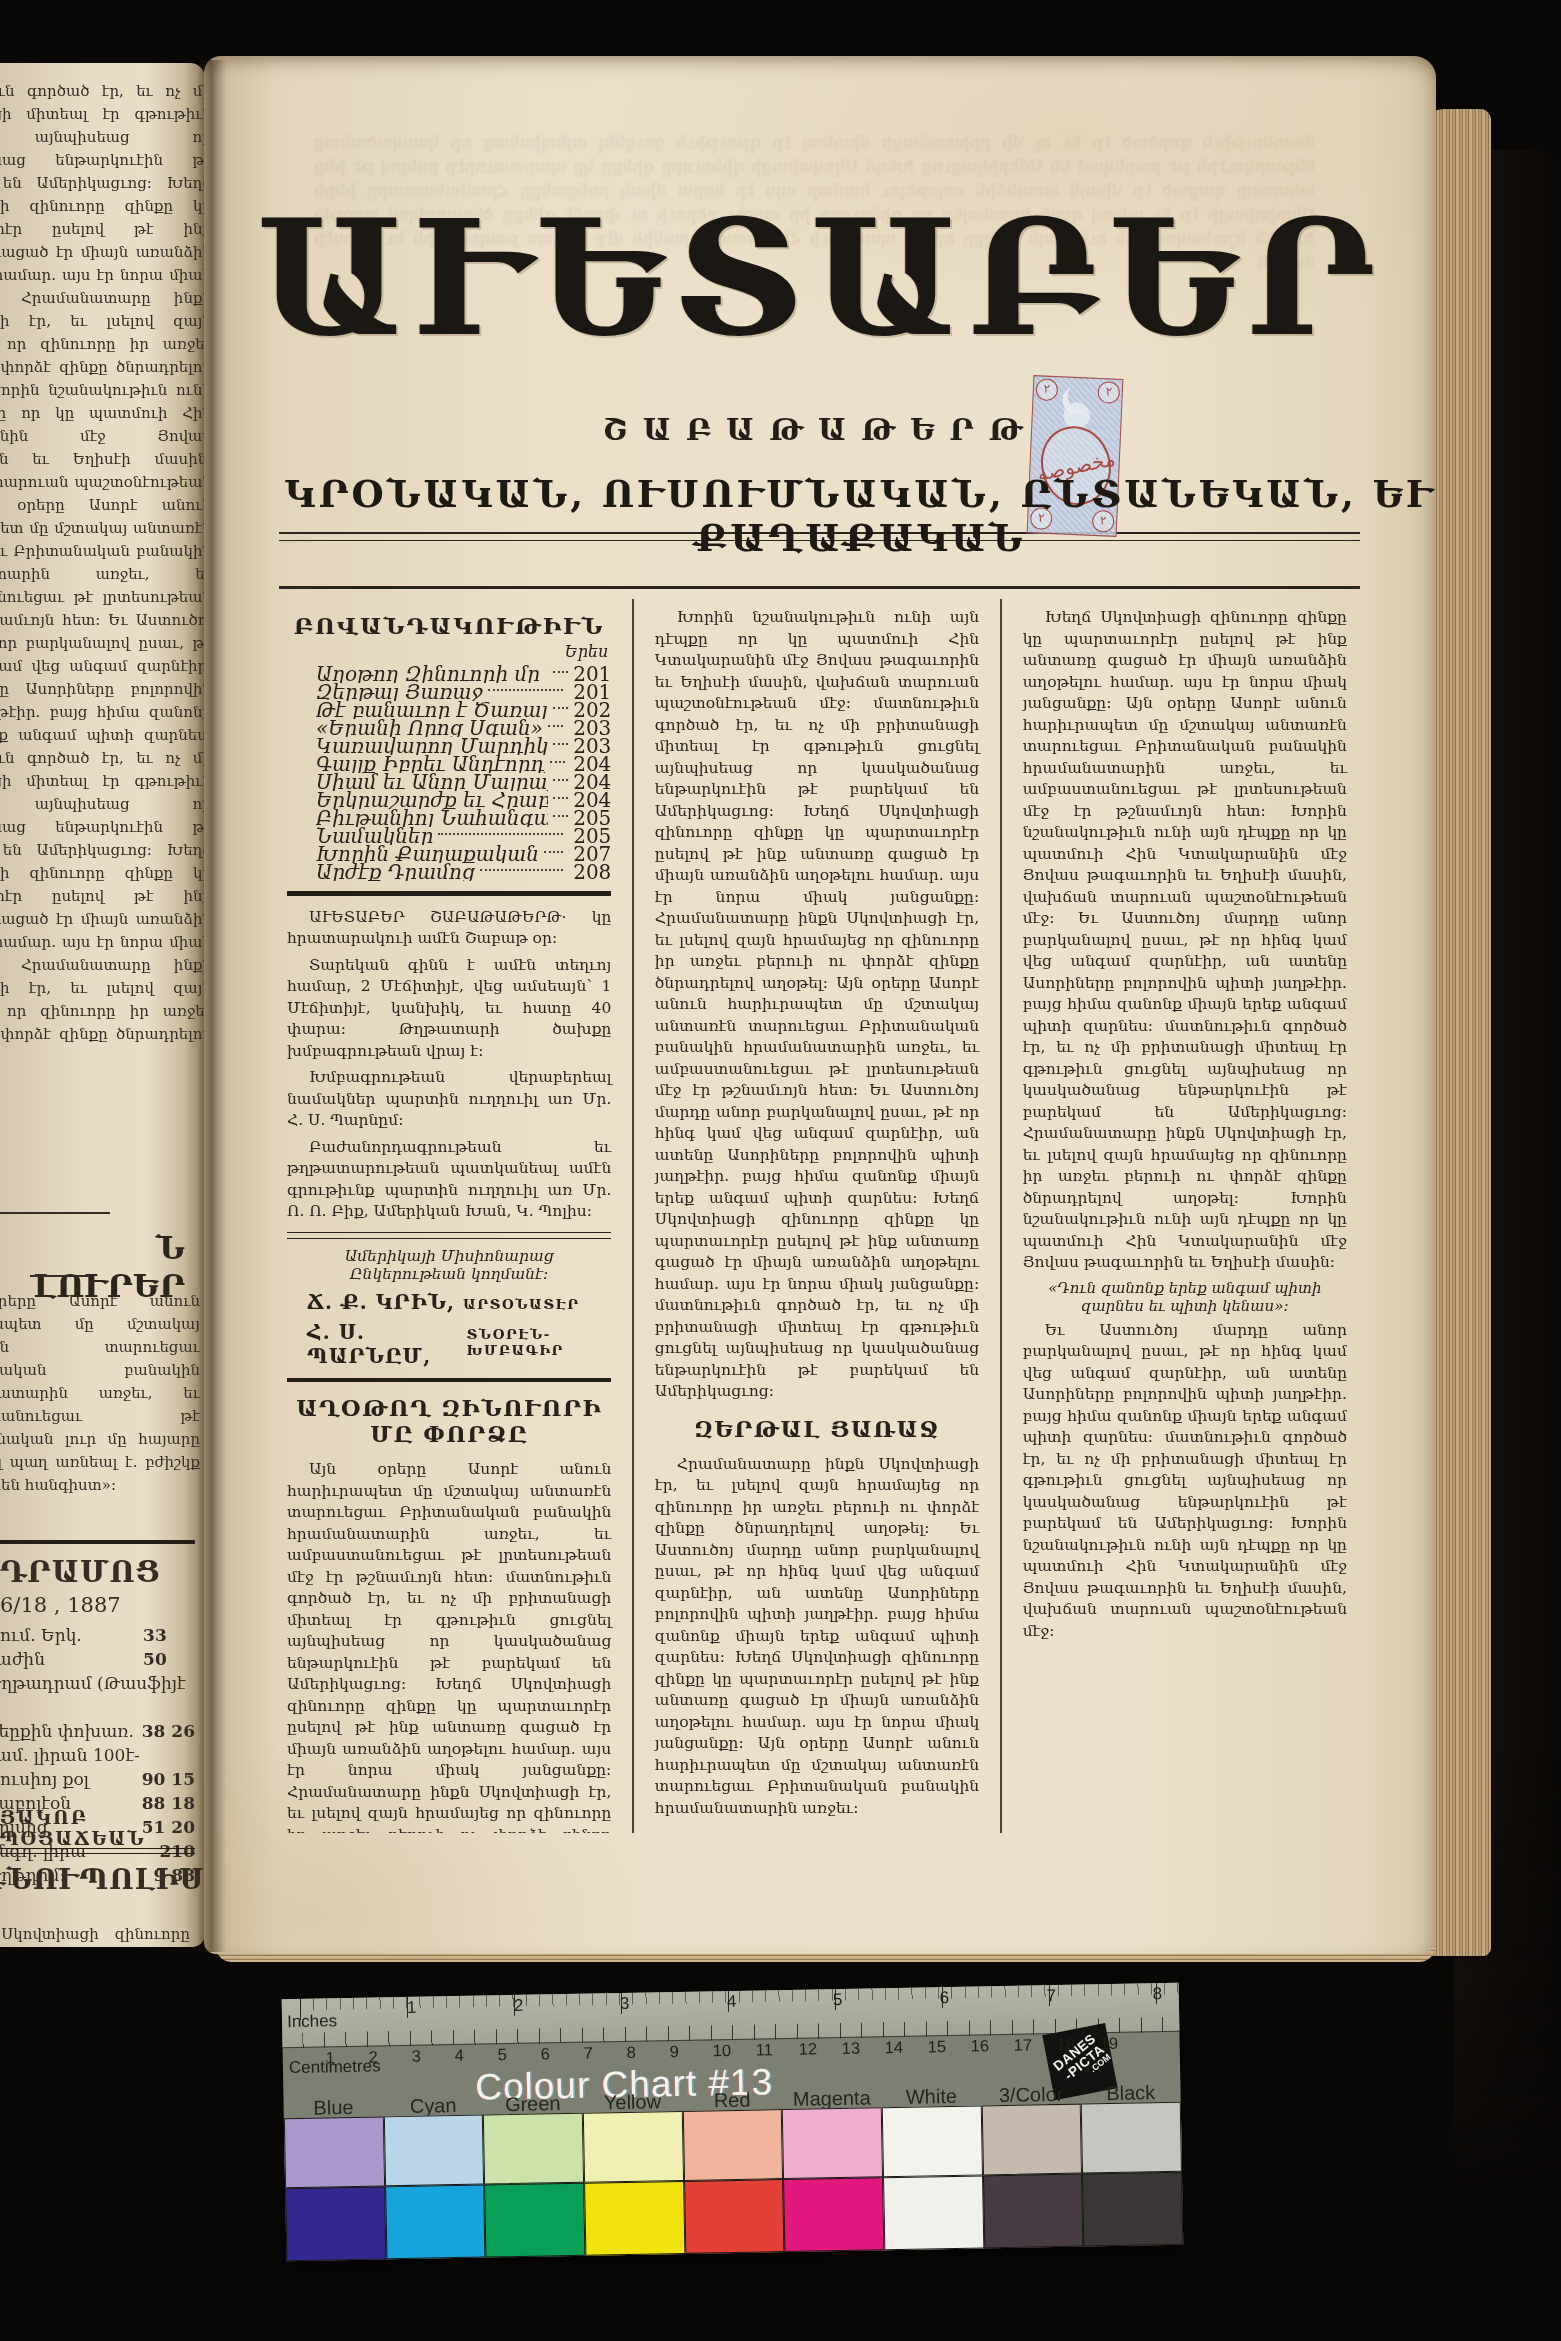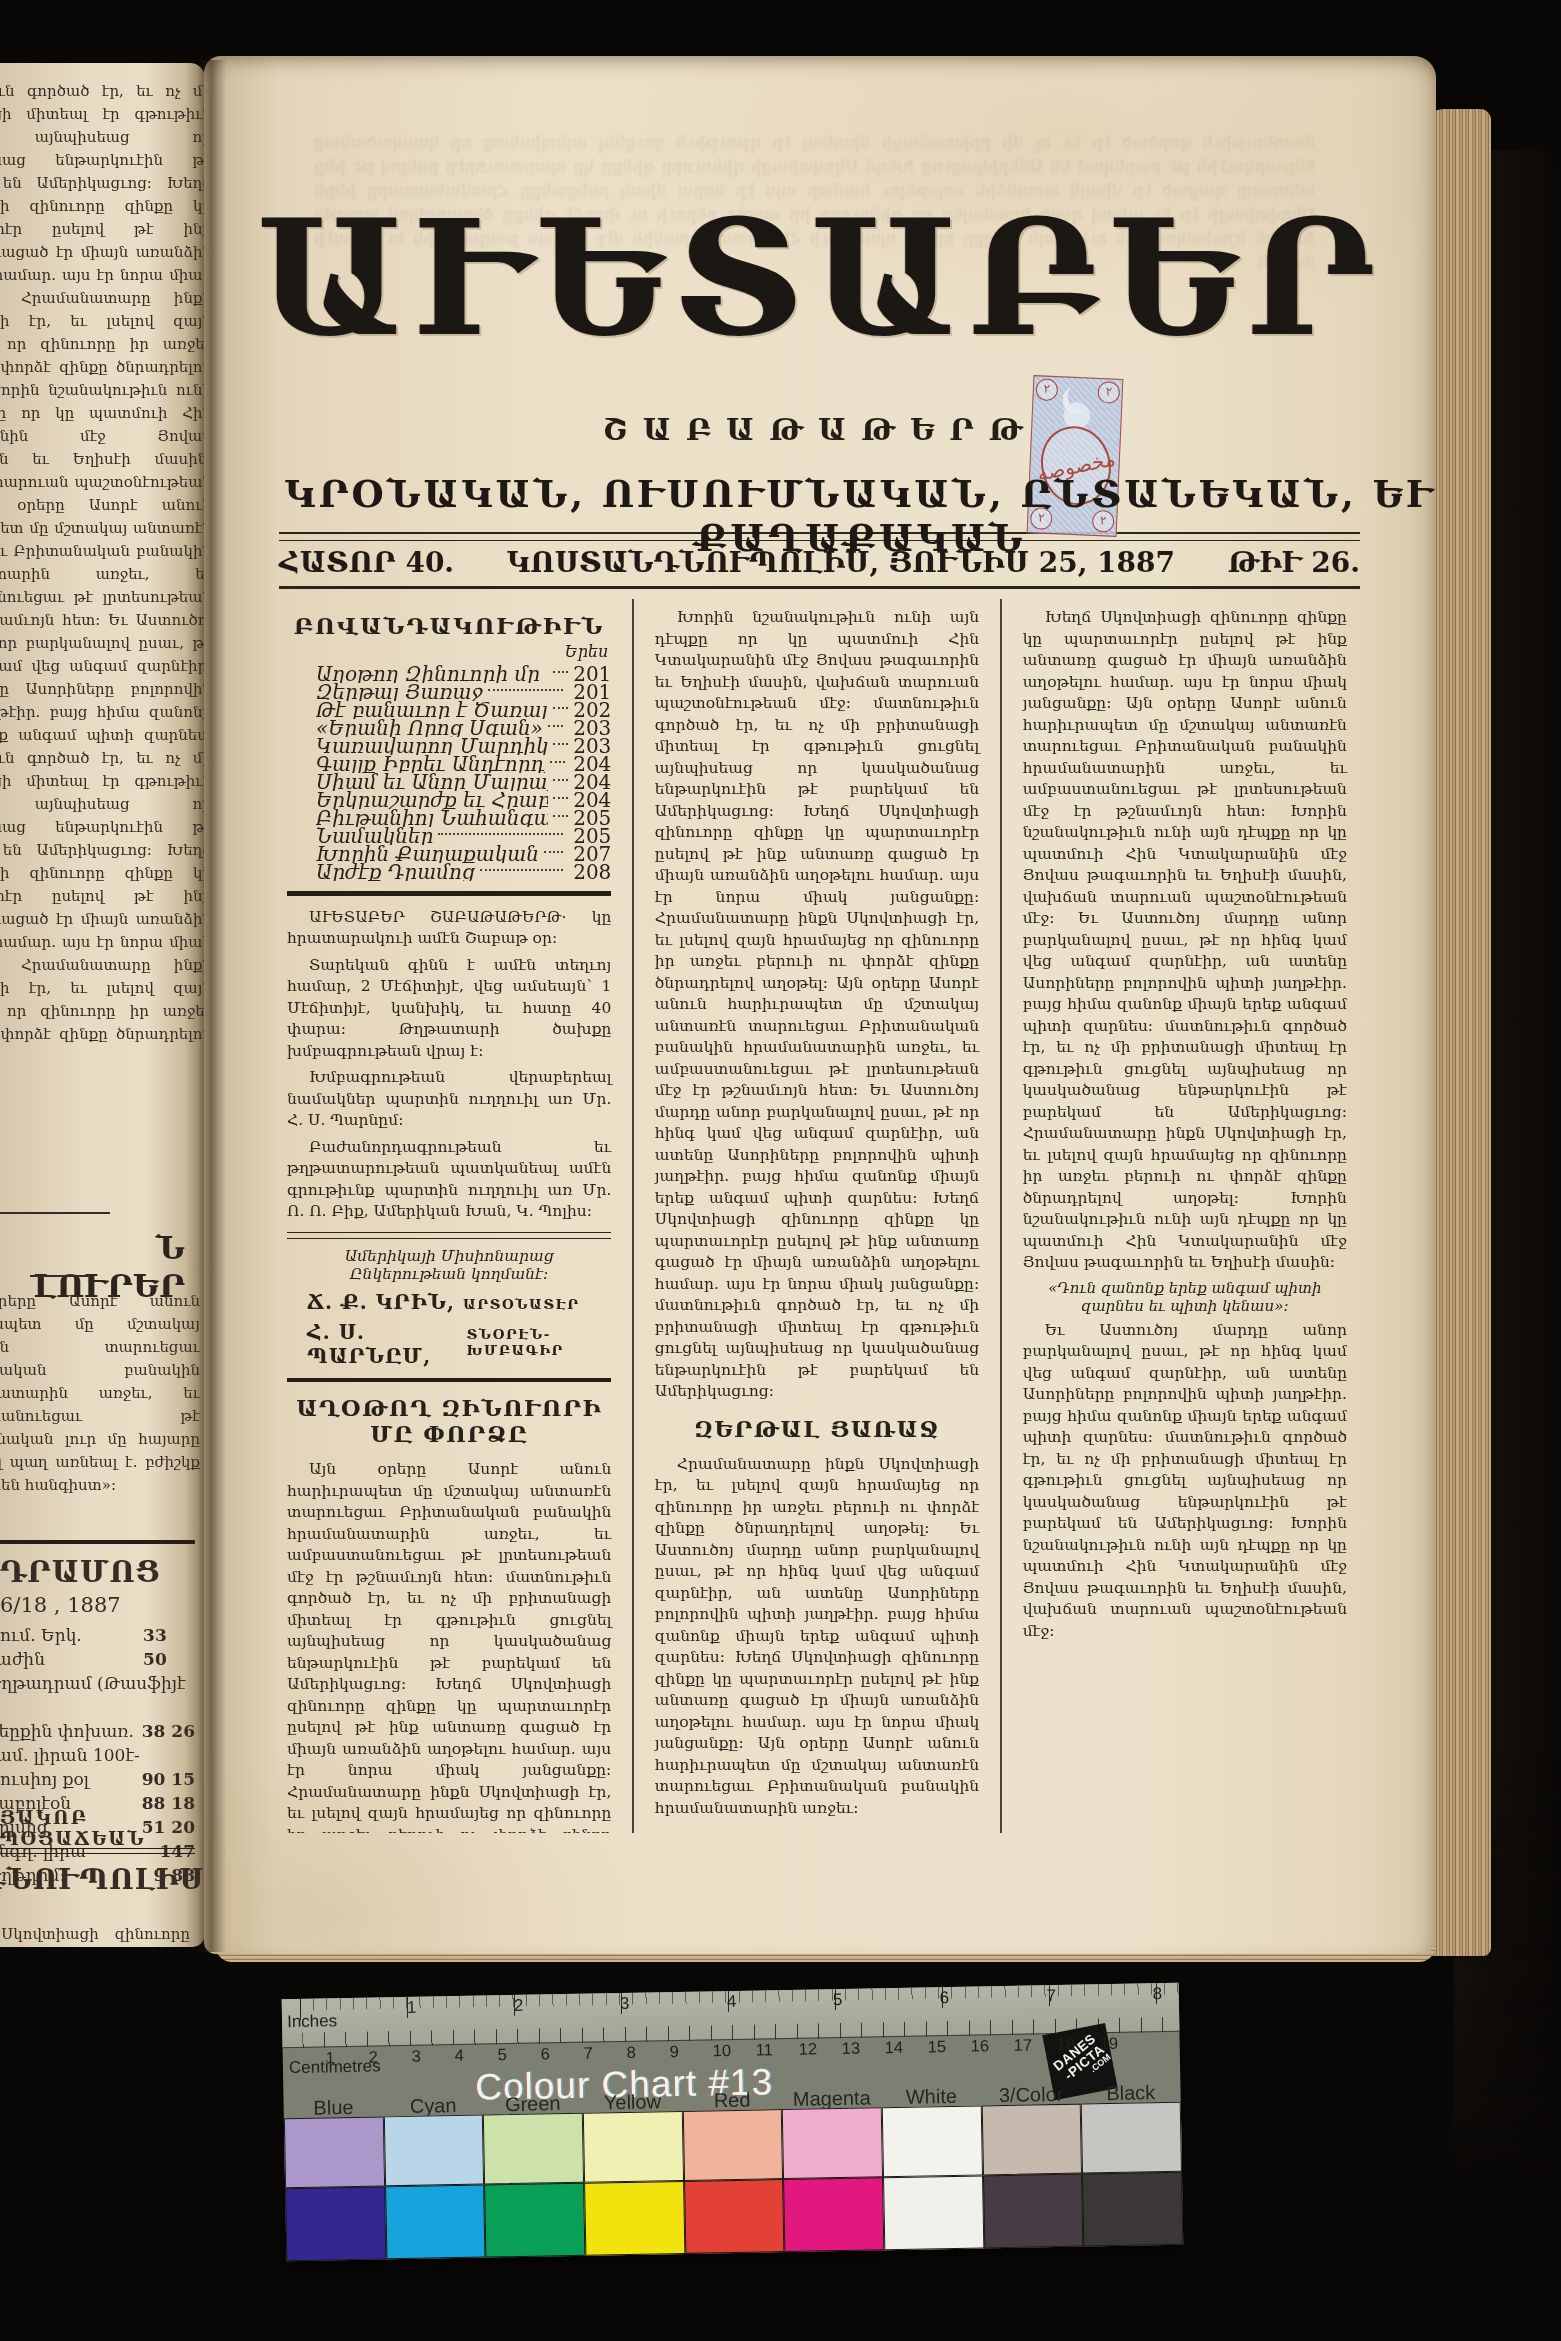--- a/index.html
+++ b/index.html
@@ -293,11 +293,6 @@
   <div class="abs categories">ԿՐՕՆԱԿԱՆ, ՈՒՍՈՒՄՆԱԿԱՆ, ԸՆՏԱՆԵԿԱՆ, ԵՒ ՔԱՂԱՔԱԿԱՆ</div>
   <div class="abs rule-double"></div>
 
-  <div class="abs dateline">
-    <span>ՀԱՏՈՐ 40.</span>
-    <span>ԿՈՍՏԱՆԴՆՈՒՊՈԼԻՍ, ՅՈՒՆԻՍ 25, 1887</span>
-    <span>ԹԻՒ 26.</span>
-  </div>
   <div class="abs rule-single"></div>
 
   <div class="abs cols">

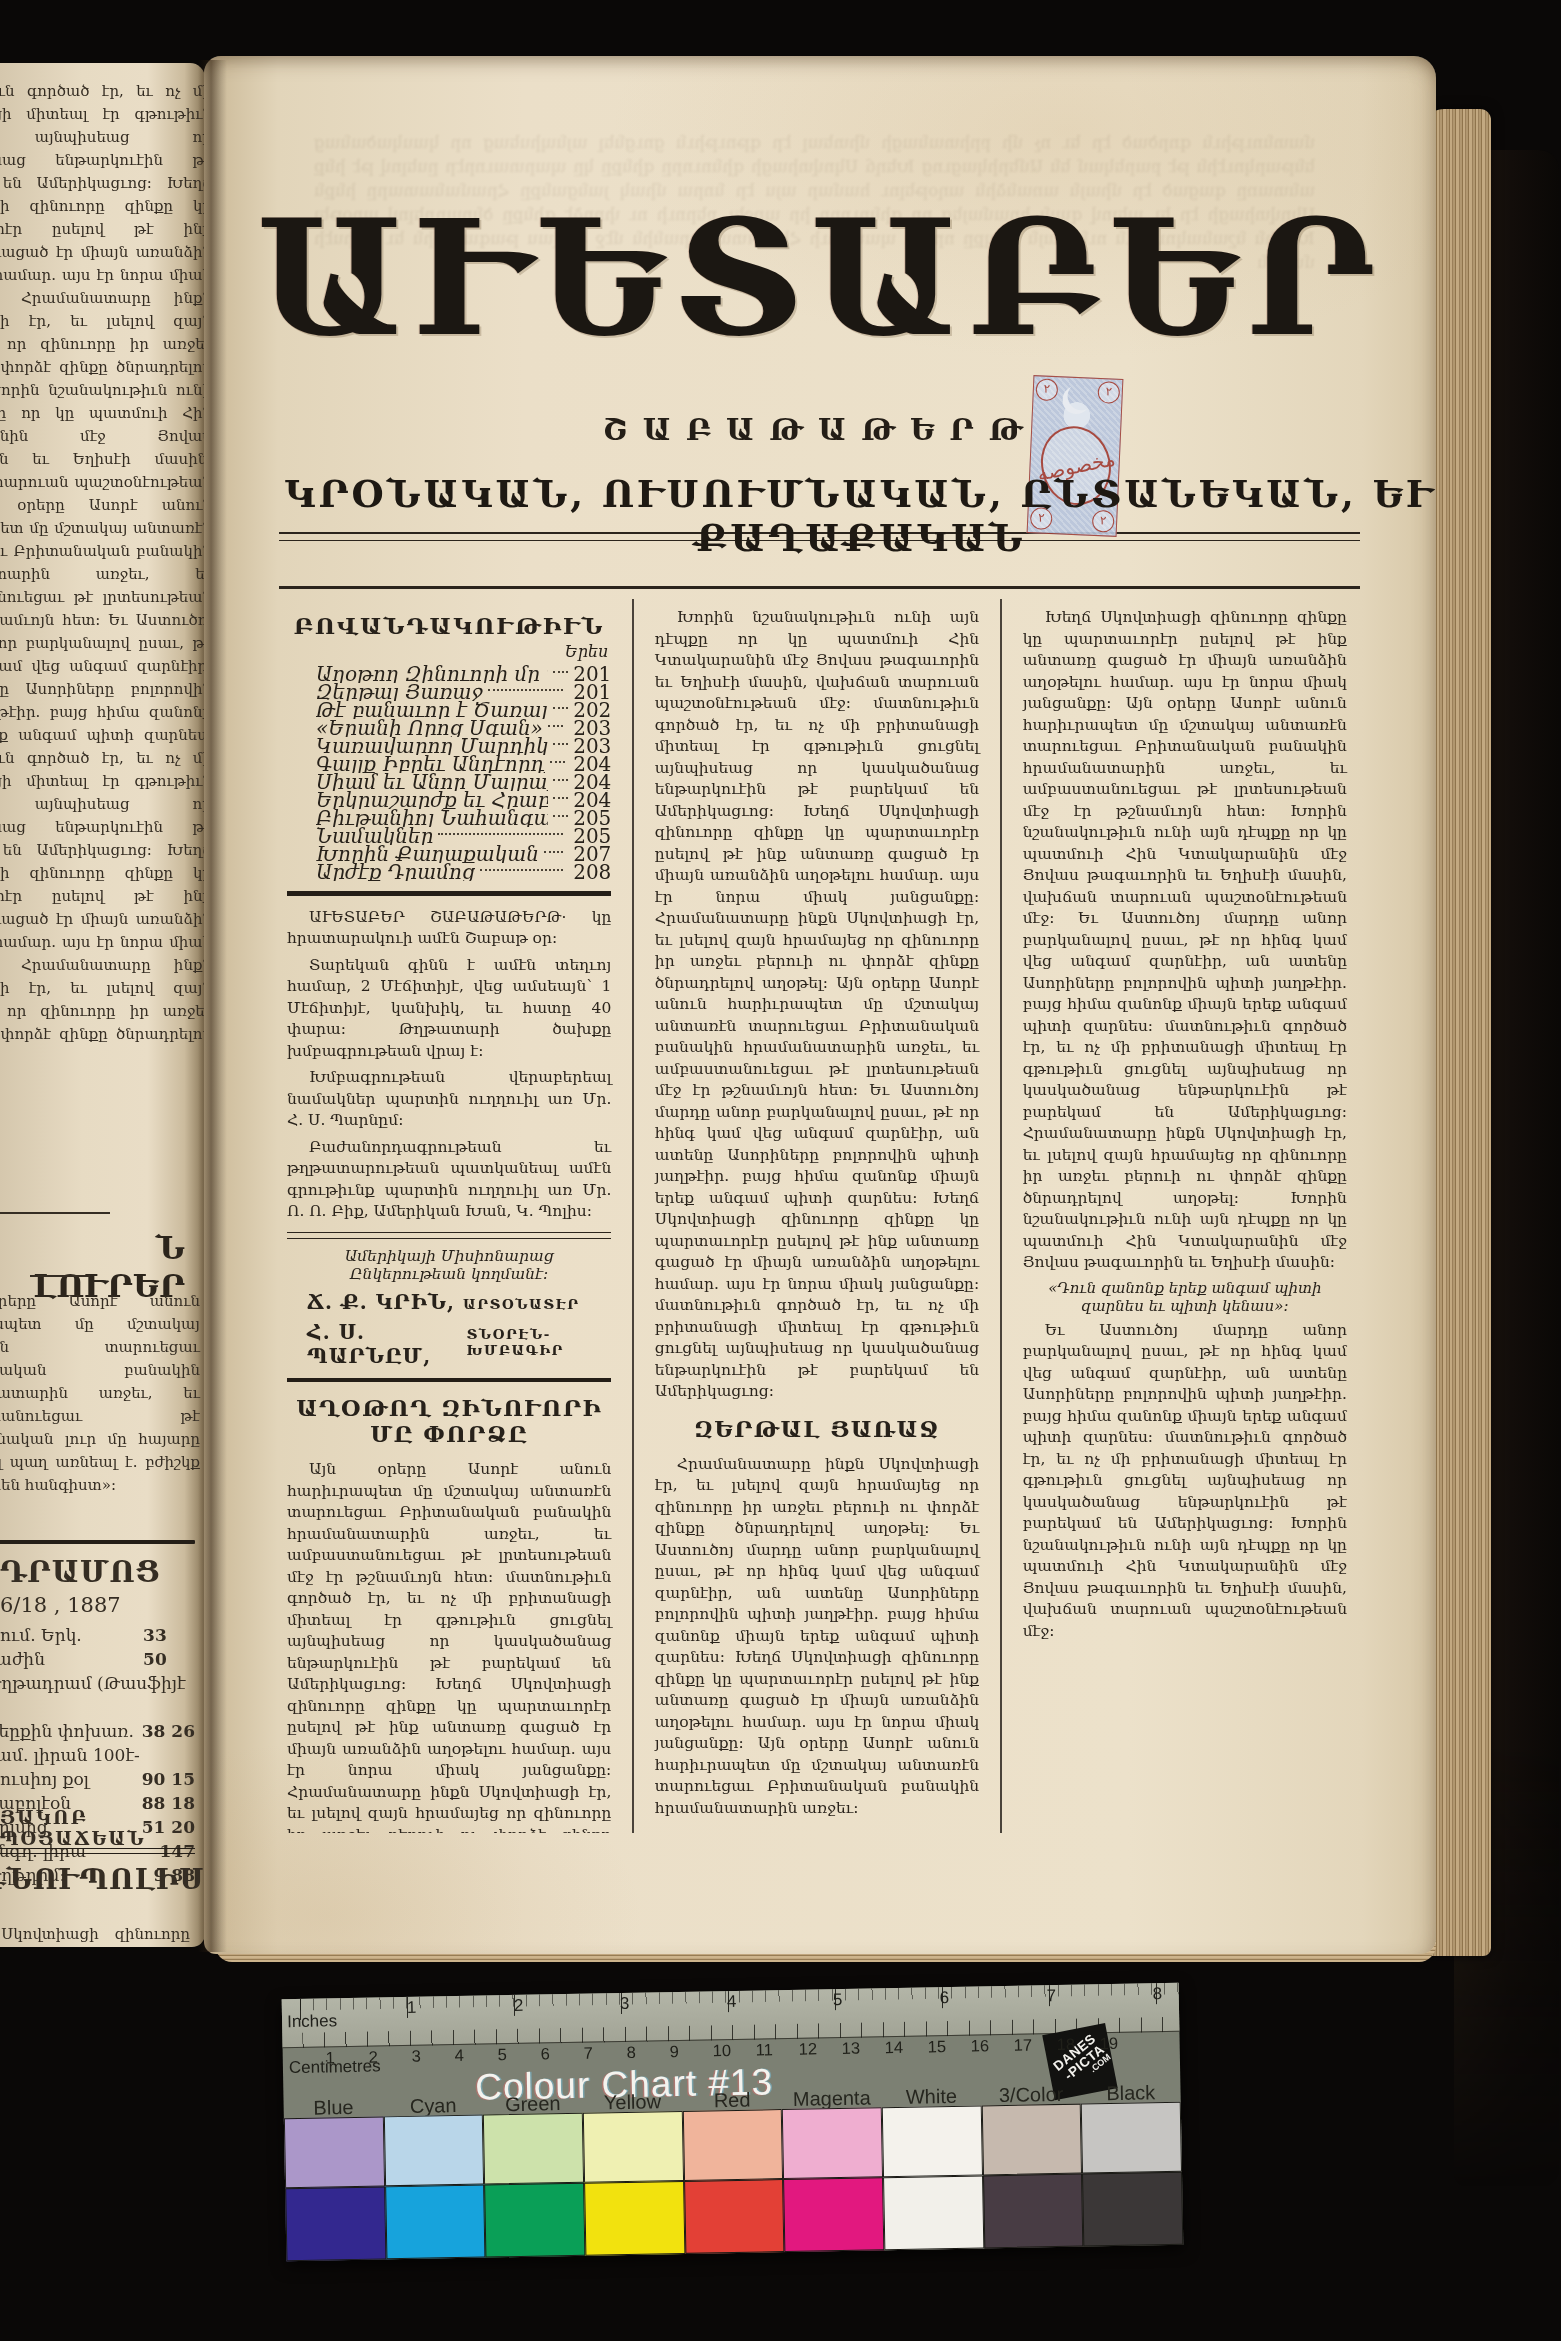--- a/index.html
+++ b/index.html
@@ -260,7 +260,7 @@
       </div>
       <div class="money-row">
         <span>Անգղ. լիրա</span>
-        <span class="money-v">147</span>
+        <span class="money-v">210</span>
       </div>
       <div class="money-row">
         <span>Թղթդրմ:</span>

